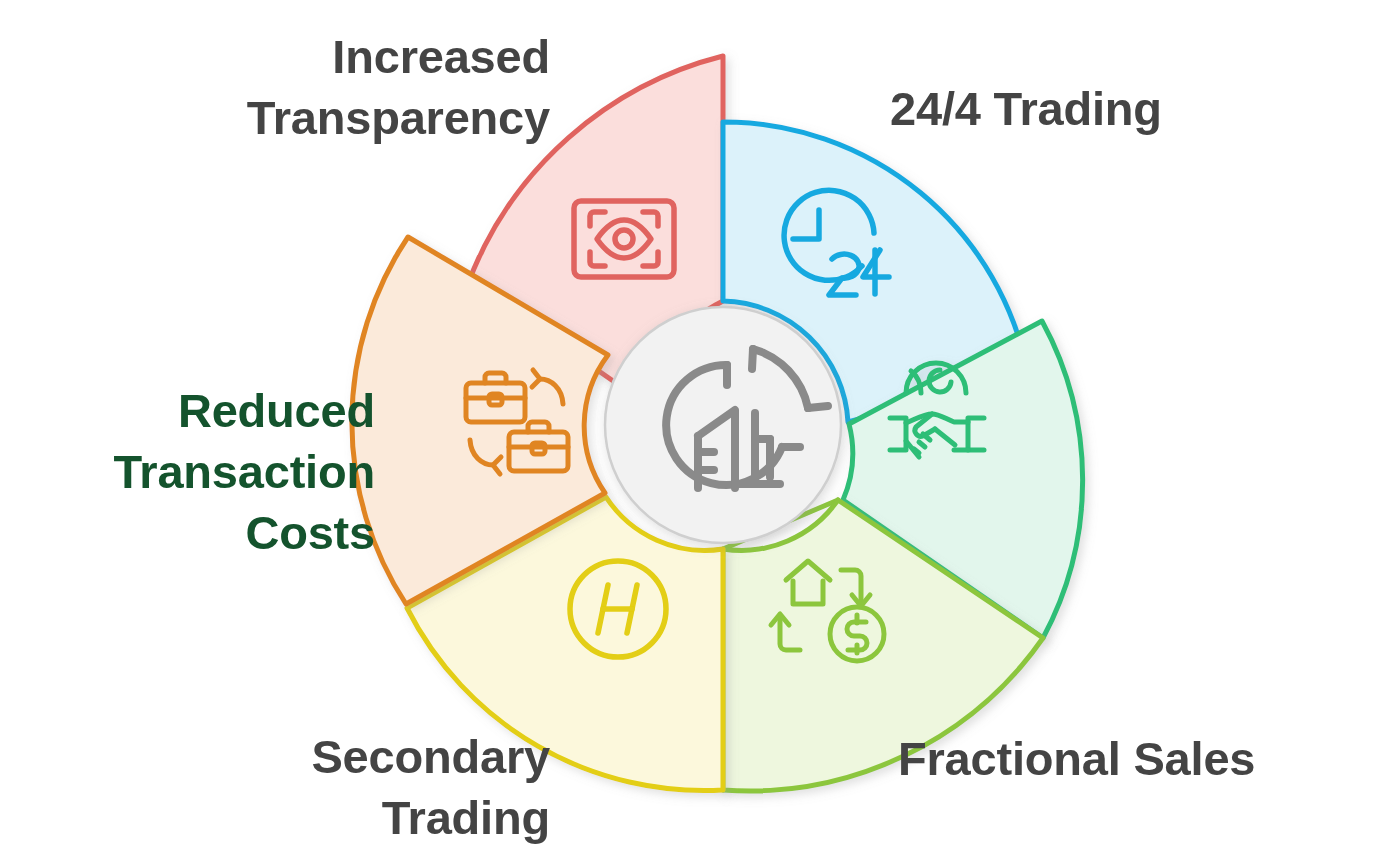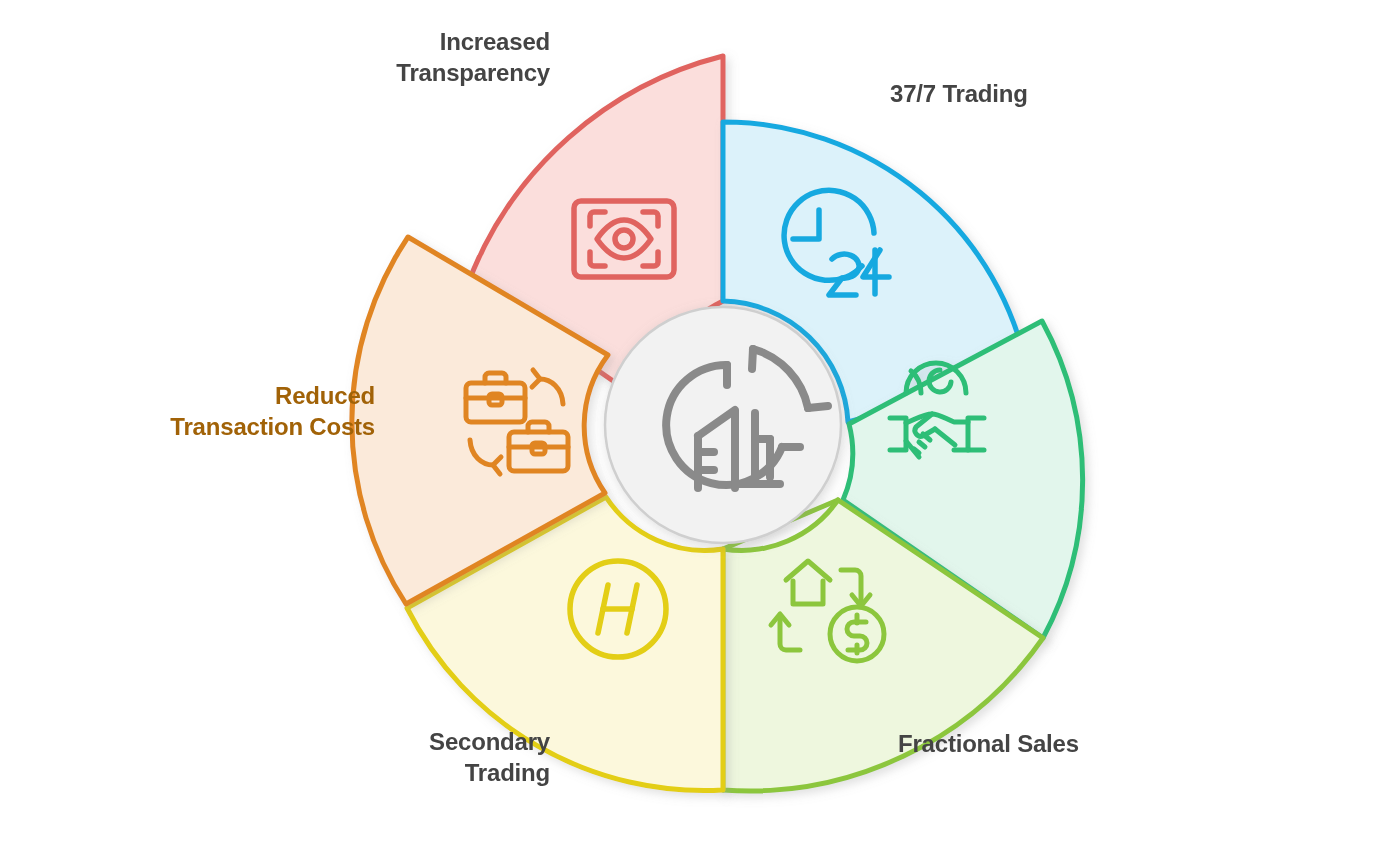--- a/index.html
+++ b/index.html
@@ -31,7 +31,7 @@
     position: absolute;
     color: #444444;
     font-weight: bold;
-    font-size: 24px;
+    font-size: 47px;
     line-height: 1.30;
     letter-spacing: -0.2px;
     white-space: pre-line;

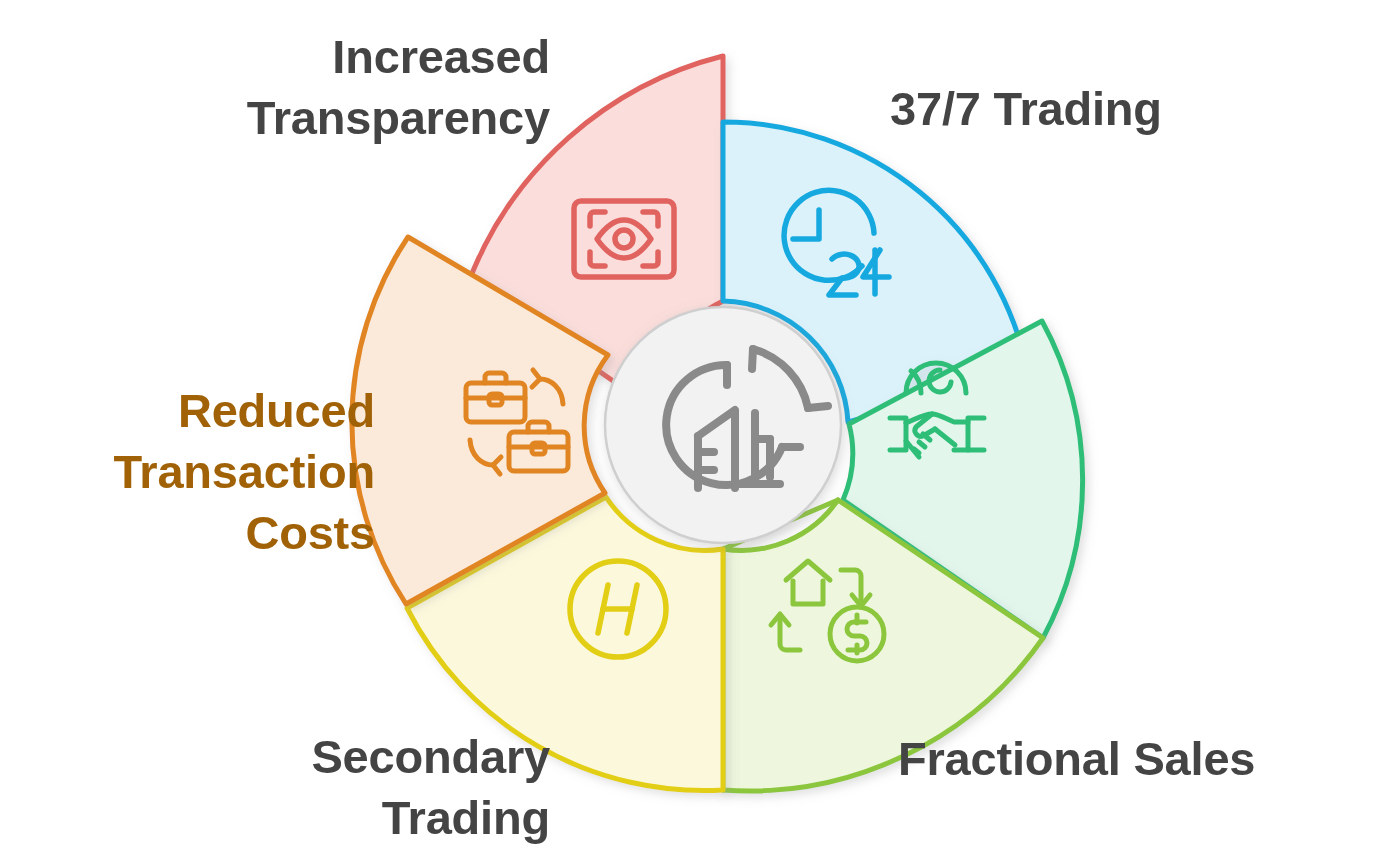--- a/index.html
+++ b/index.html
@@ -170,7 +170,7 @@
   <div class="label lbl-transparency" style="color: rgb(68, 68, 68);">Increased
 Transparency</div>
 
-  <div class="label lbl-trading" style="color: rgb(68, 68, 68);">37/7 Trading</div>
+  <div class="label lbl-trading" style="color: rgb(68, 68, 68);">24/4 Trading</div>
 
 
   <div class="label lbl-fractional" style="color: rgb(68, 68, 68);">Fractional Sales</div>

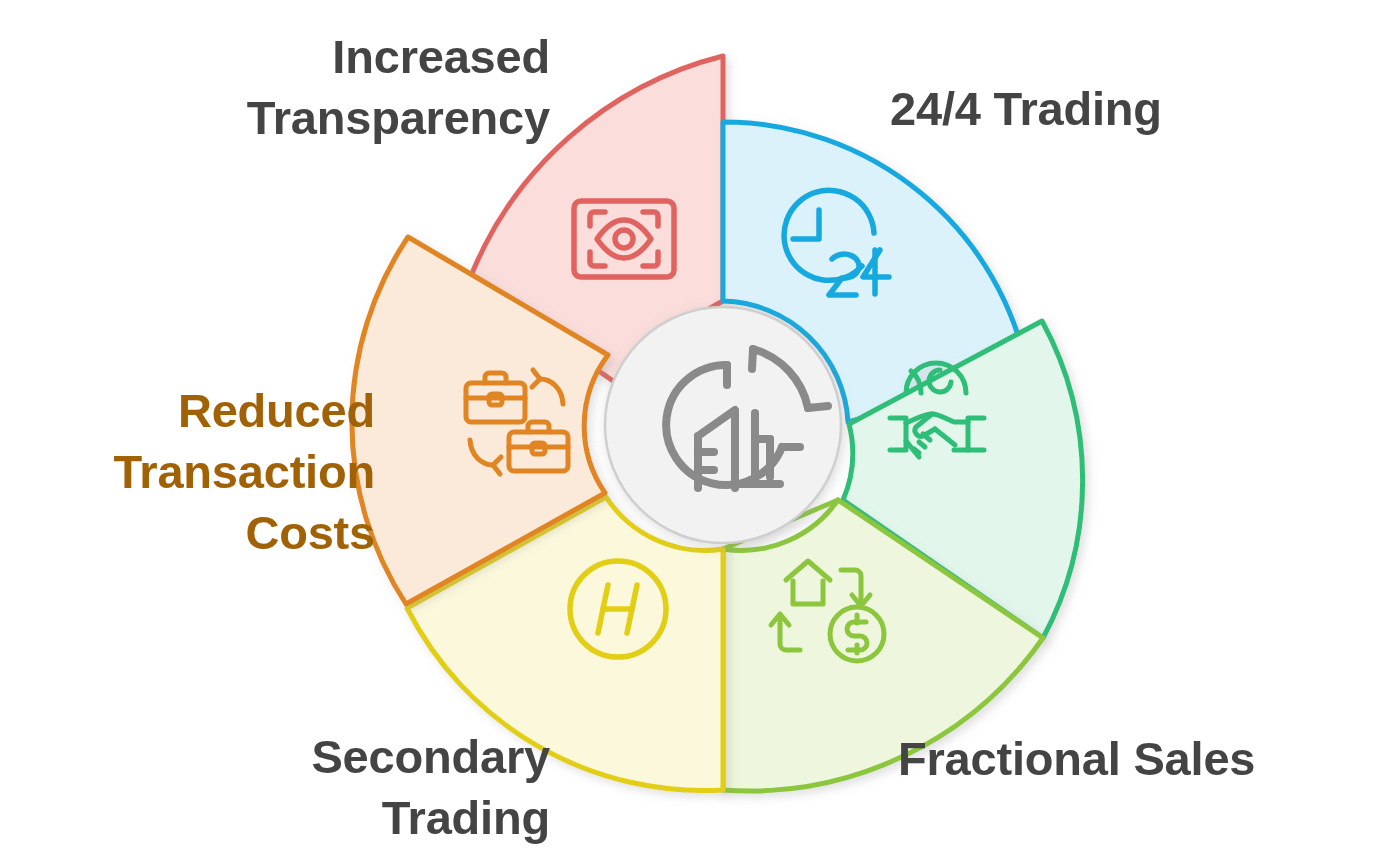--- a/index.html
+++ b/index.html
@@ -178,7 +178,7 @@
   <div class="label lbl-secondary" style="color: rgb(68, 68, 68);">Secondary
 Trading</div>
 
-  <div class="label lbl-reduced" style="color: #a16207;">Reduced
+  <div class="label lbl-reduced" style="color: #14532d;">Reduced
 Transaction Costs</div>
 
 </div>

